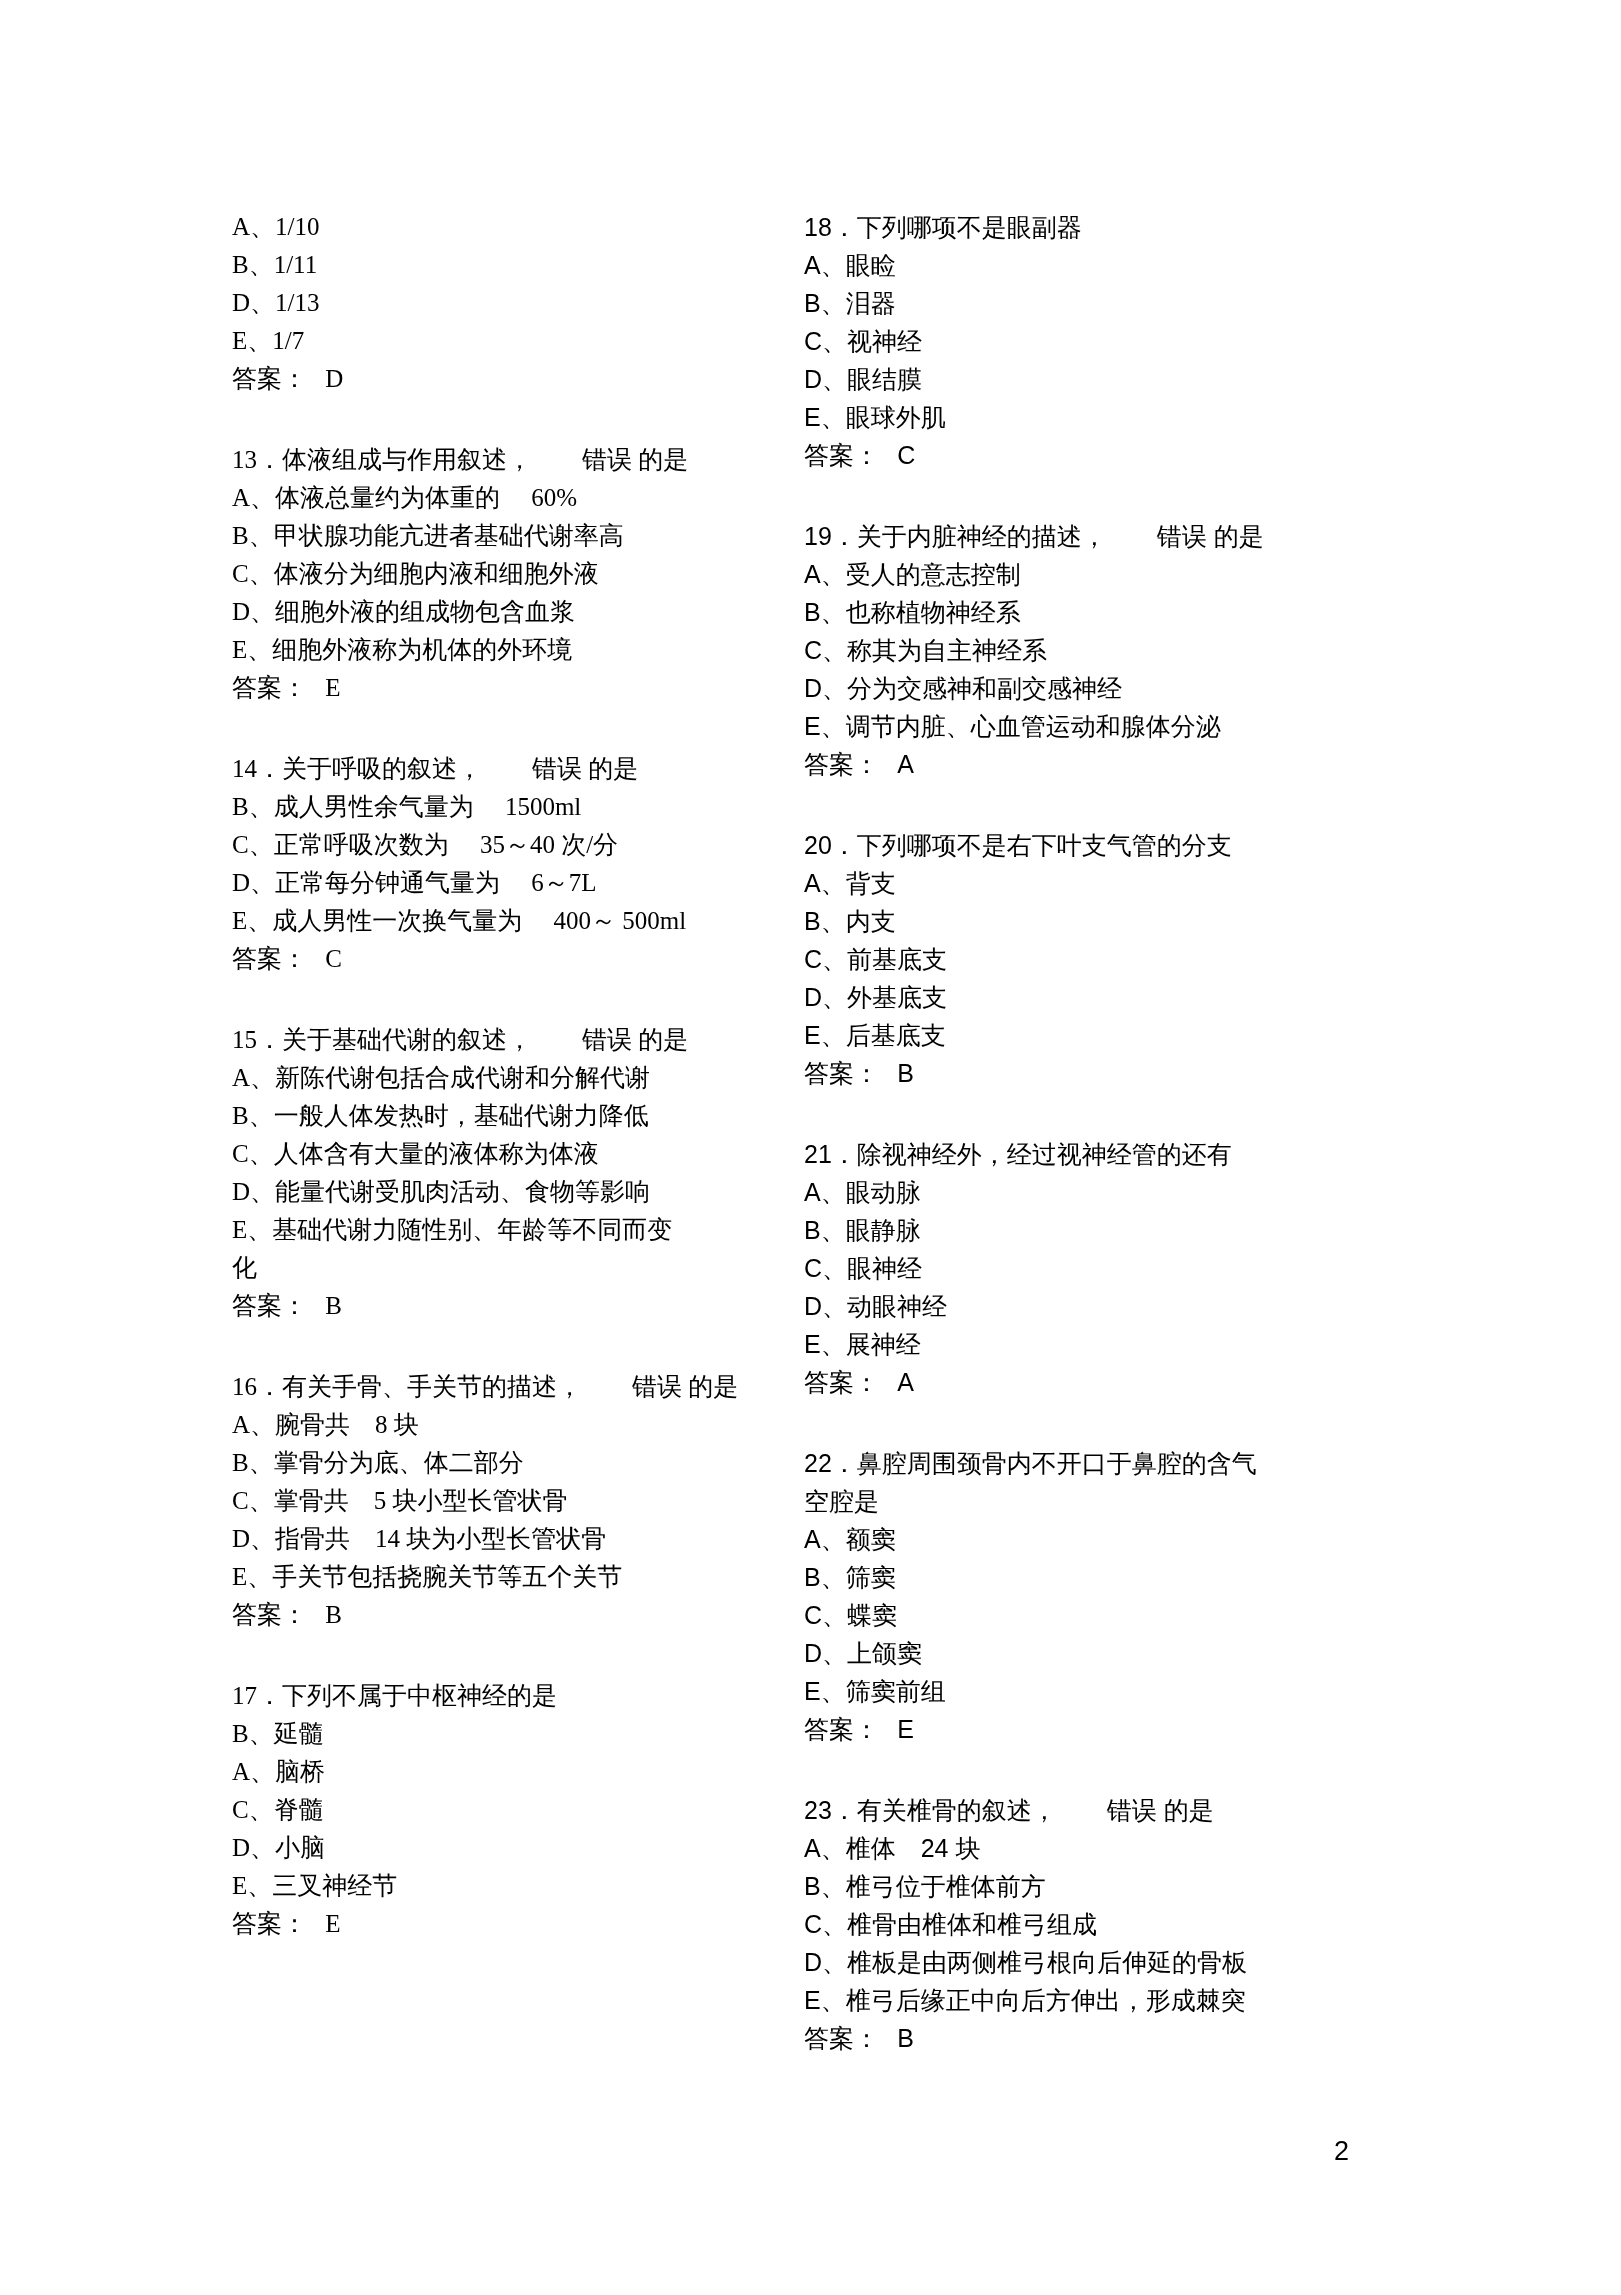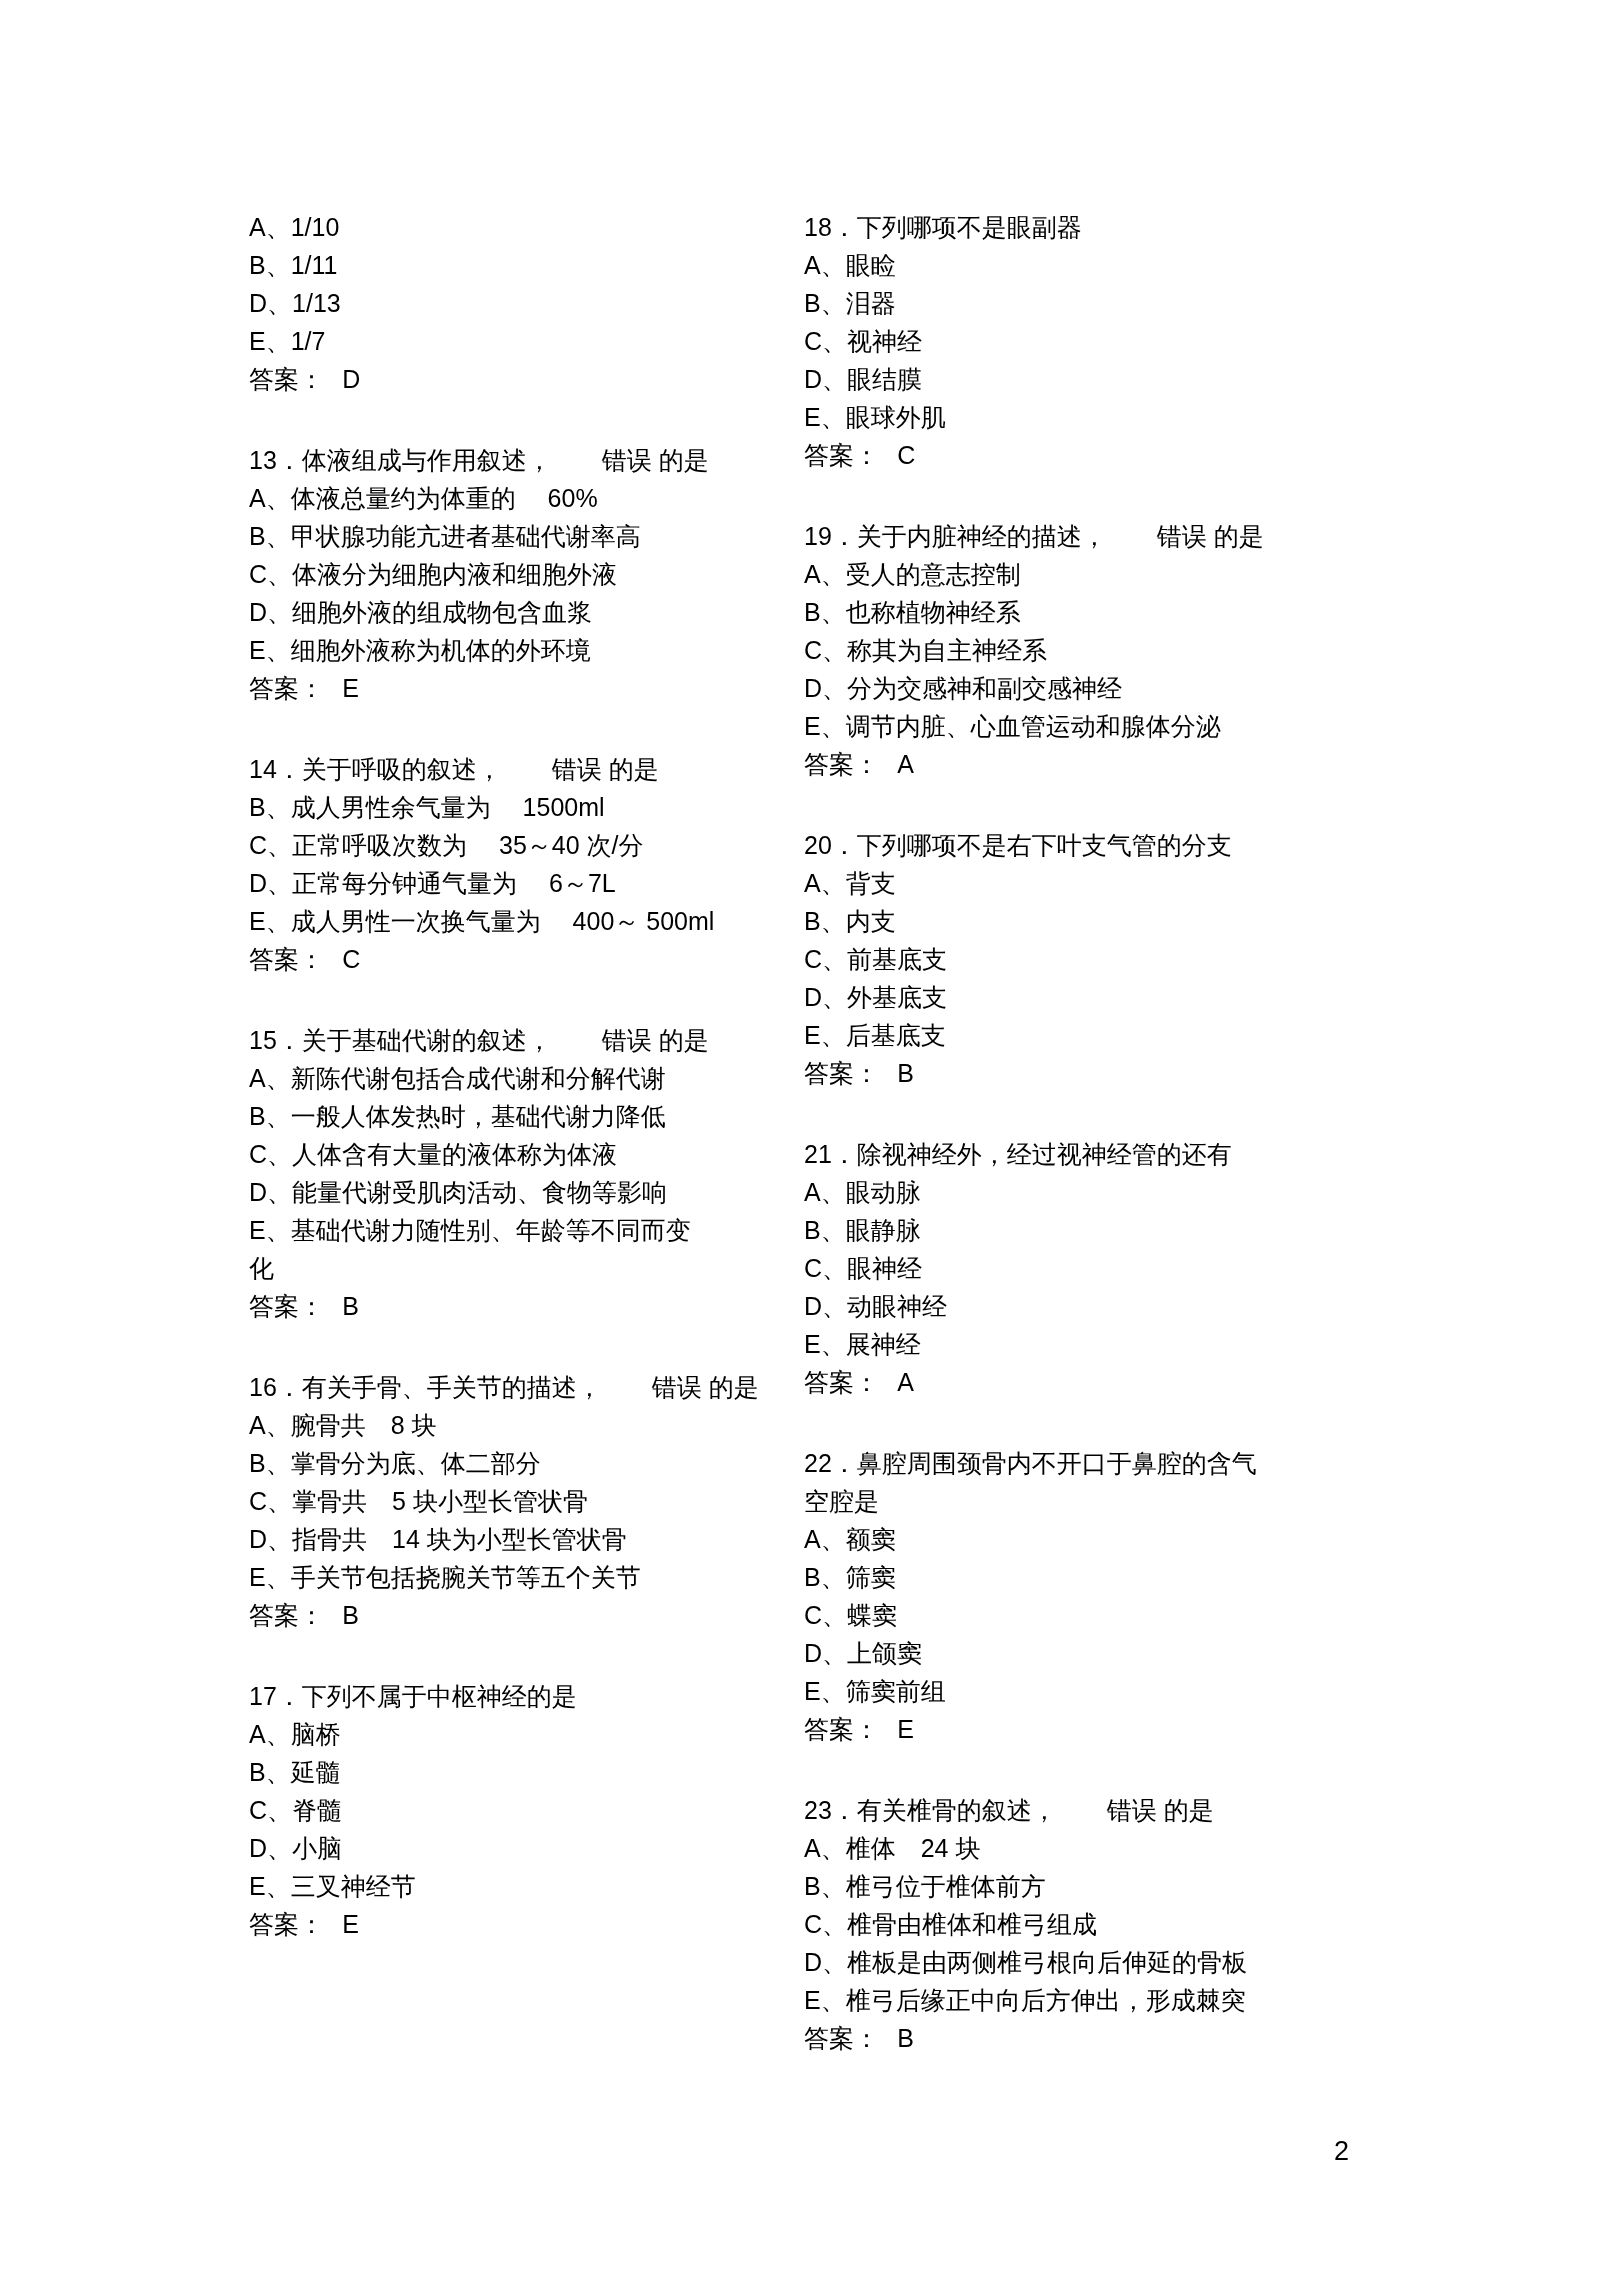--- a/index.html
+++ b/index.html
@@ -12,7 +12,7 @@
     overflow:hidden;
   }
   .col{position:absolute;top:208px;}
-  .col-left{left:249px;width:543px;}
+  .col-left{left:232px;width:543px;font-family:Liberation Serif, serif;}
   .col-right{left:804px;width:602px;}
   .question{margin:0 0 43px 0;}
   .line{

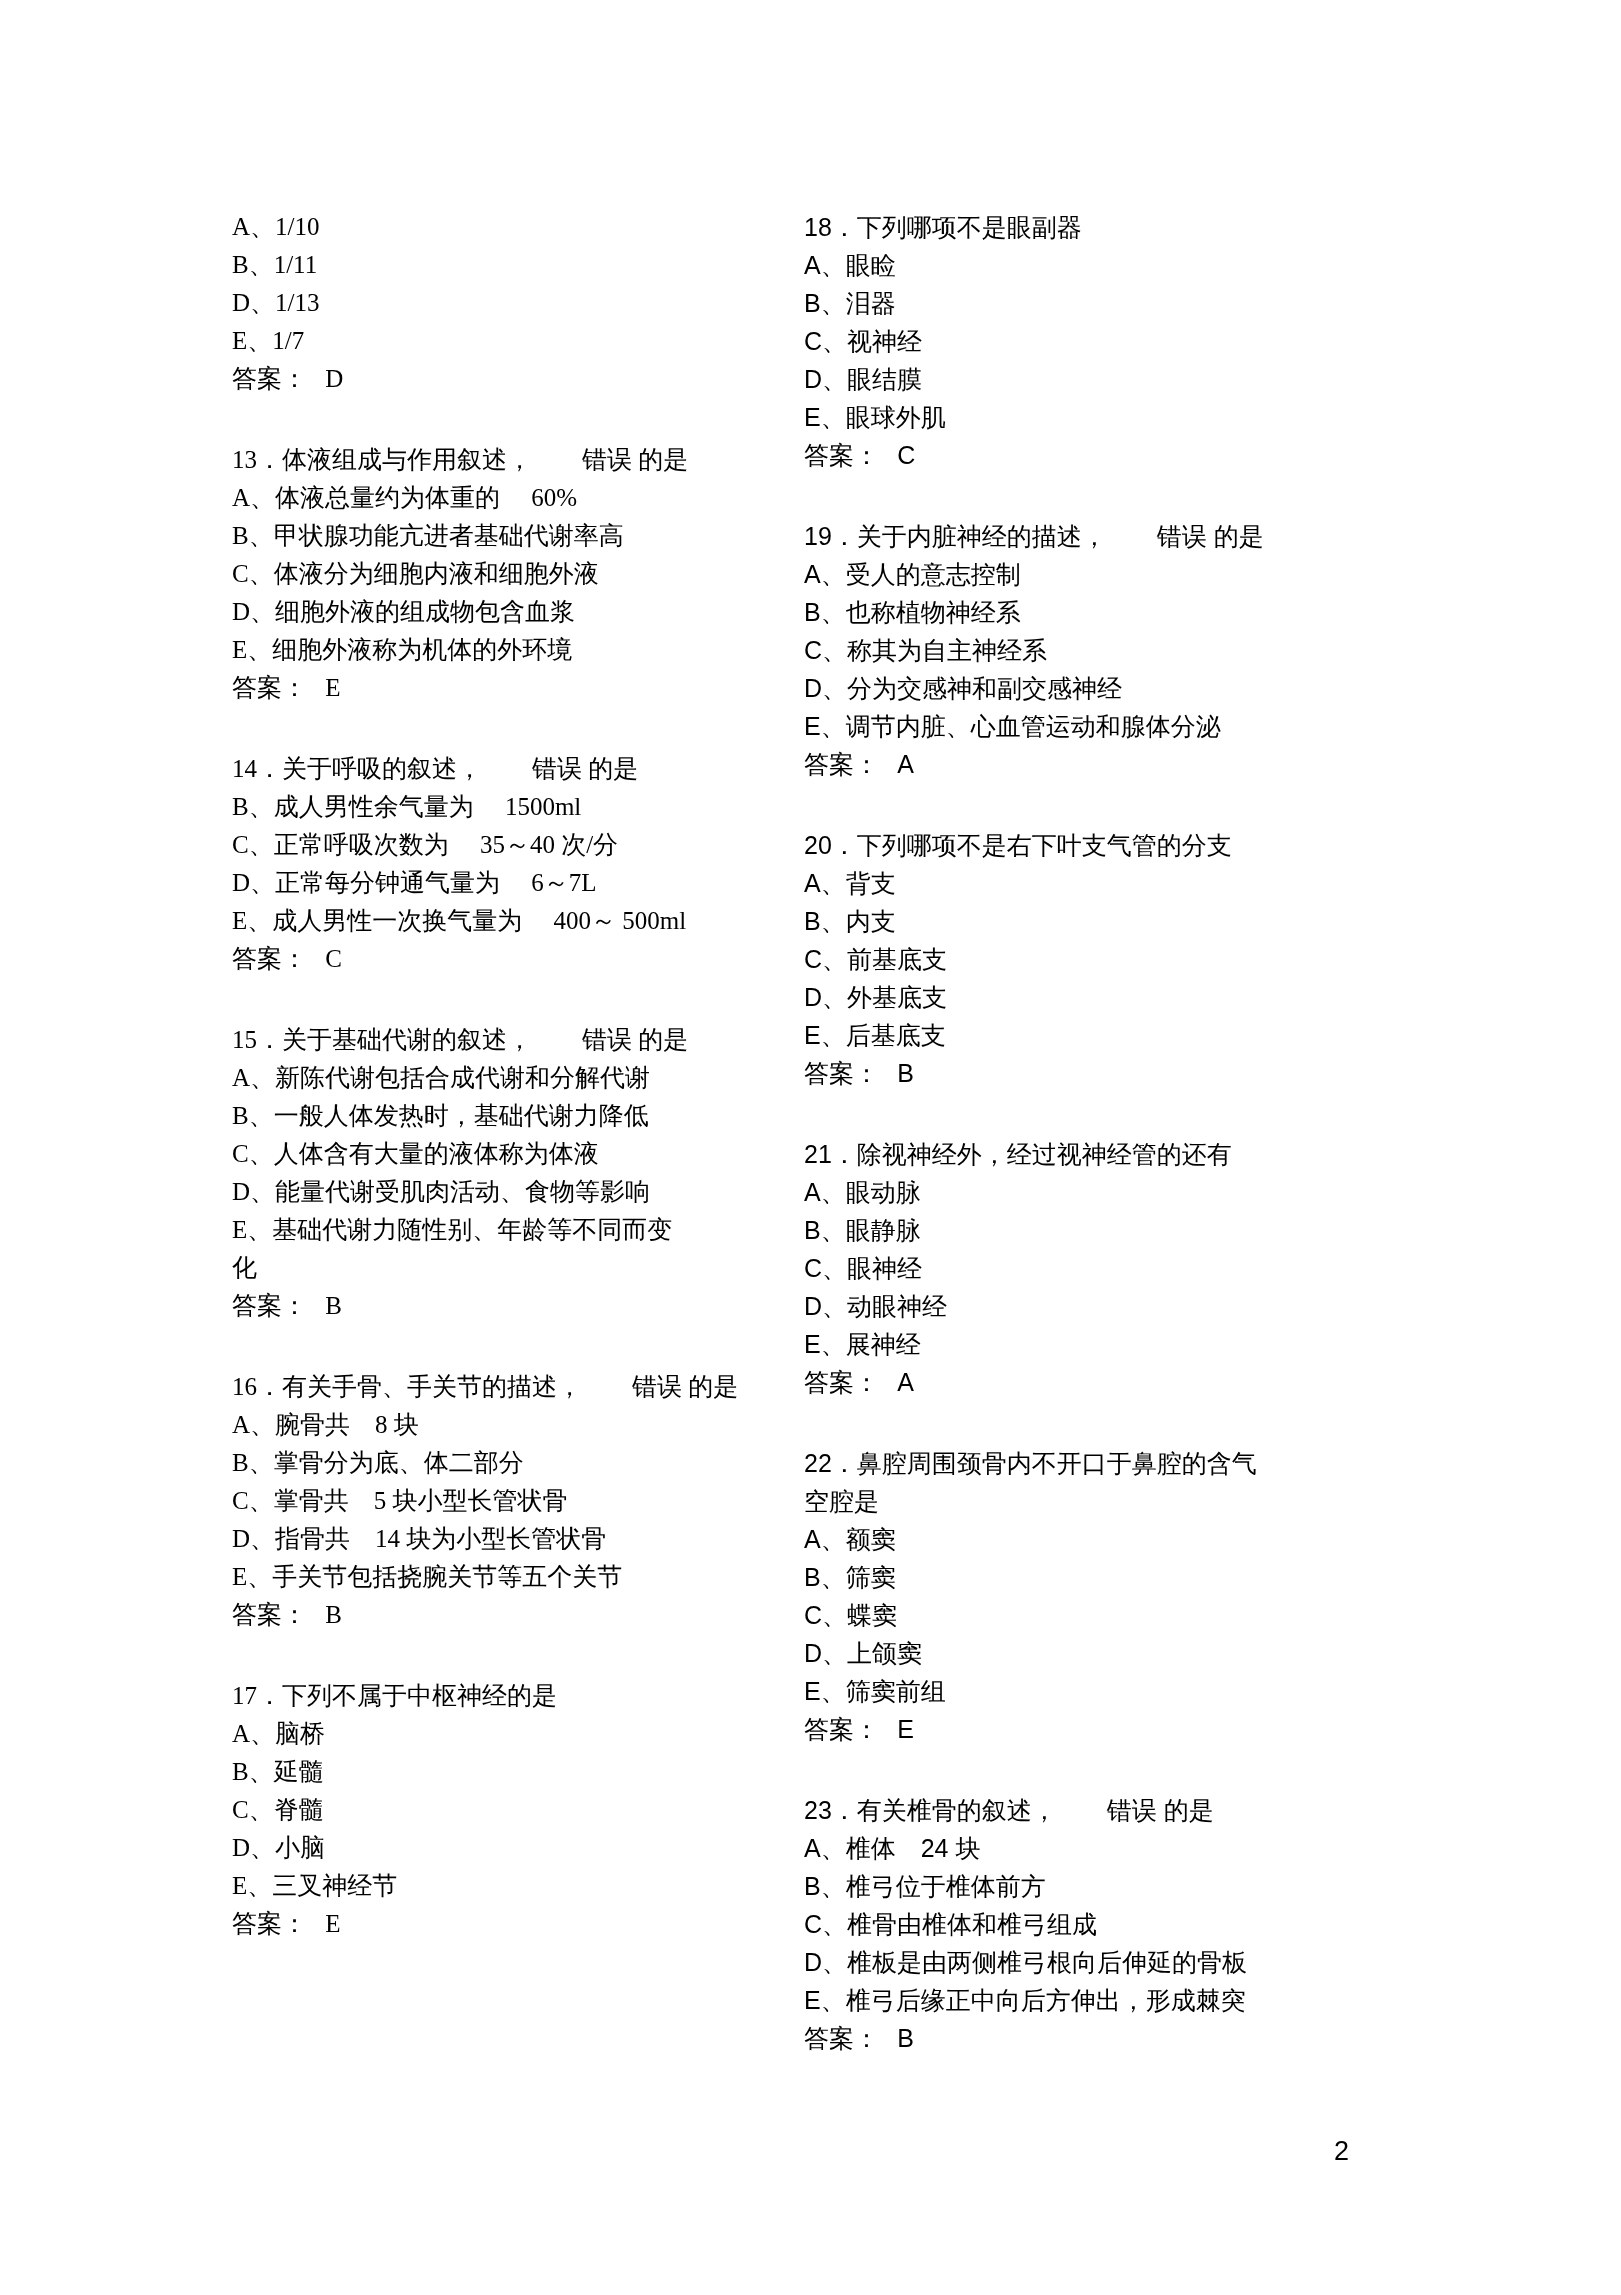--- a/index.html
+++ b/index.html
@@ -80,8 +80,8 @@
       </div>
       <div class="question">
         <p class="line">17．下列不属于中枢神经的是</p>
+        <p class="line">B、延髓</p>
         <p class="line">A、脑桥</p>
-        <p class="line">B、延髓</p>
         <p class="line">C、脊髓</p>
         <p class="line">D、小脑</p>
         <p class="line">E、三叉神经节</p>

